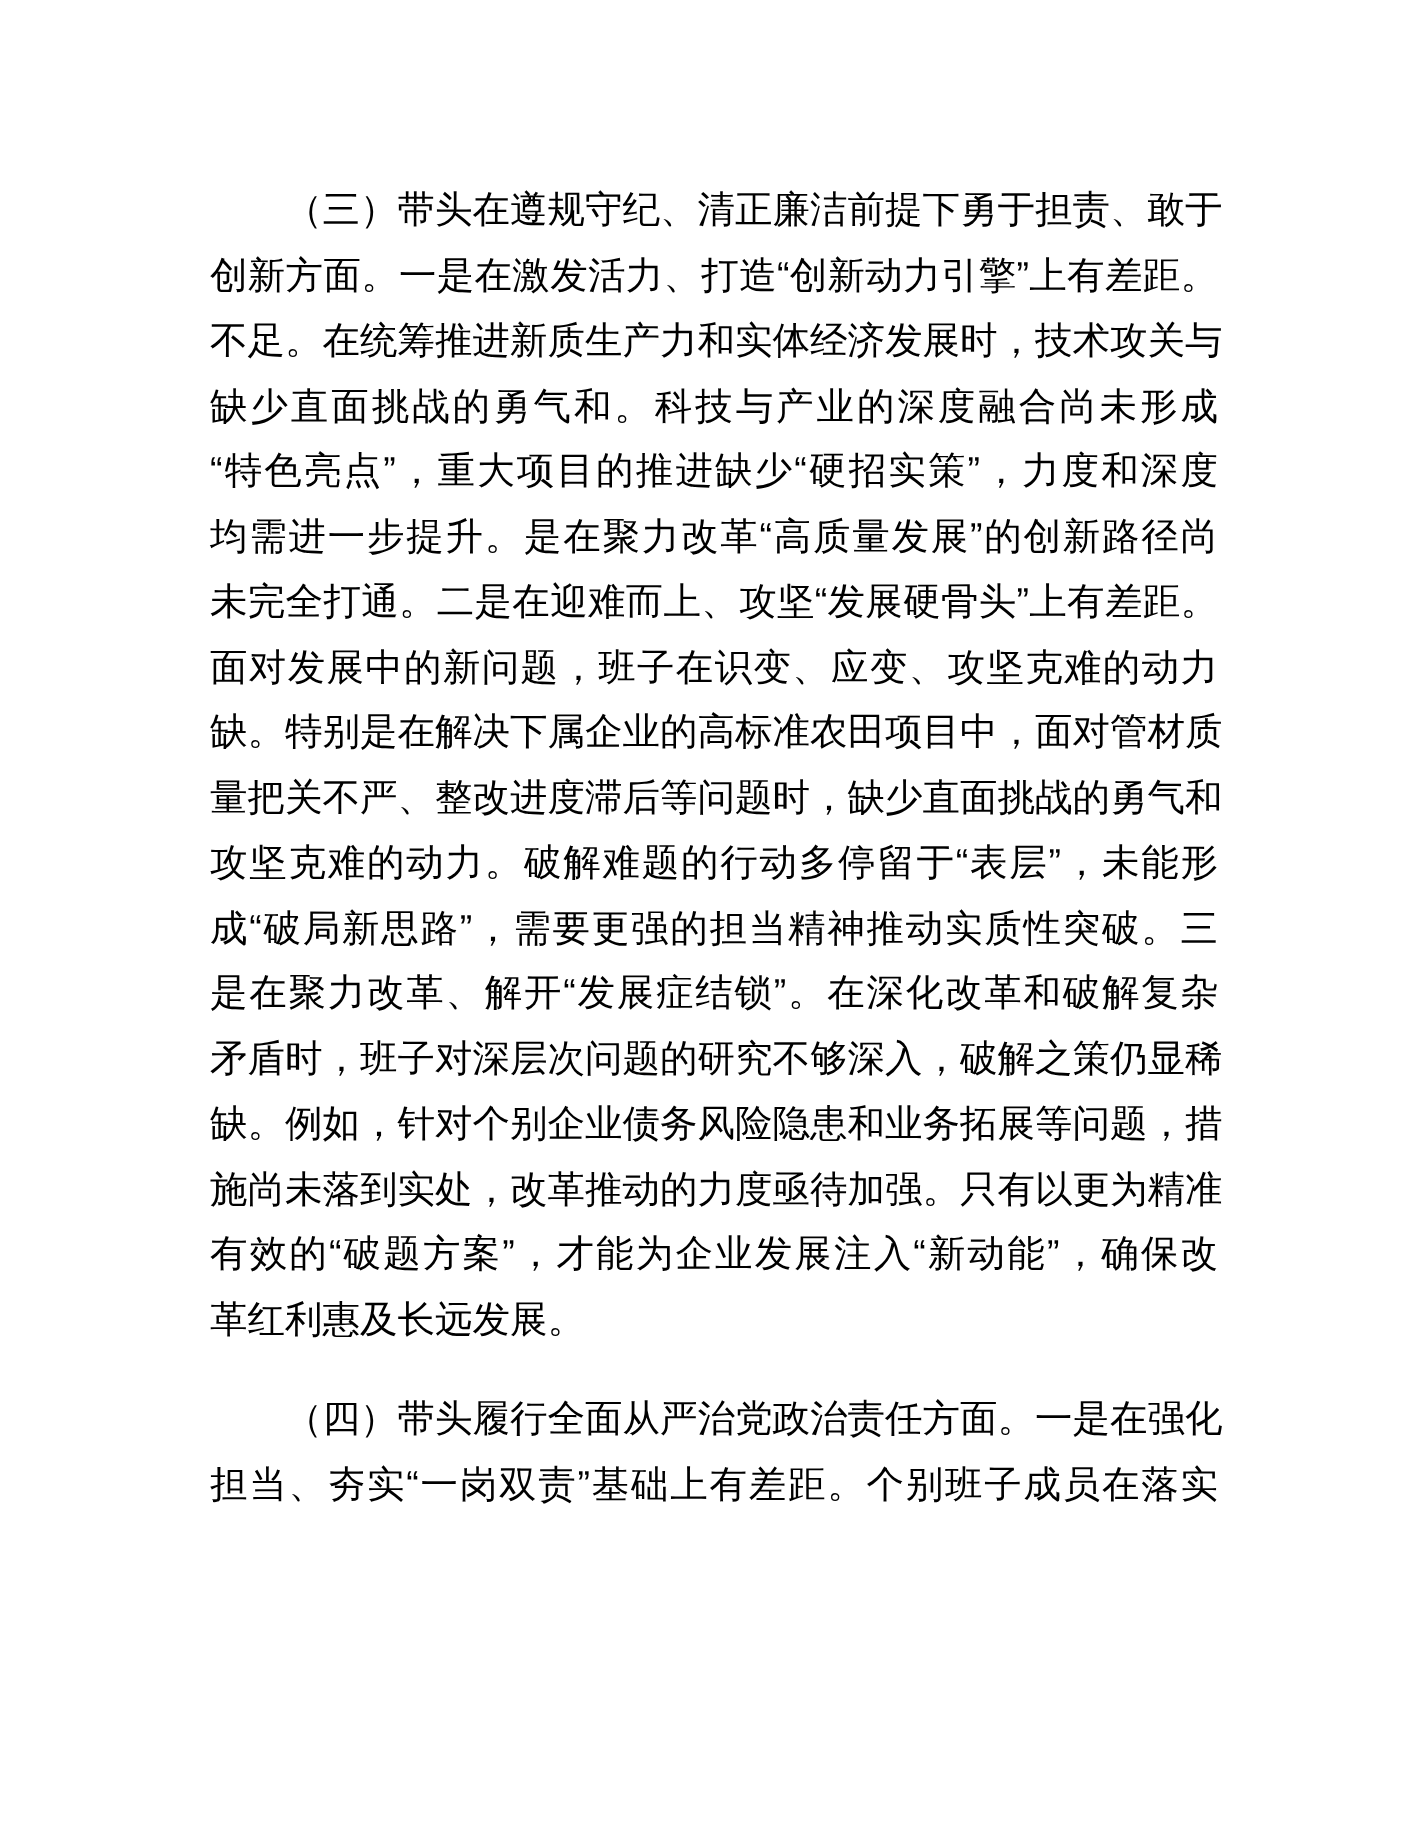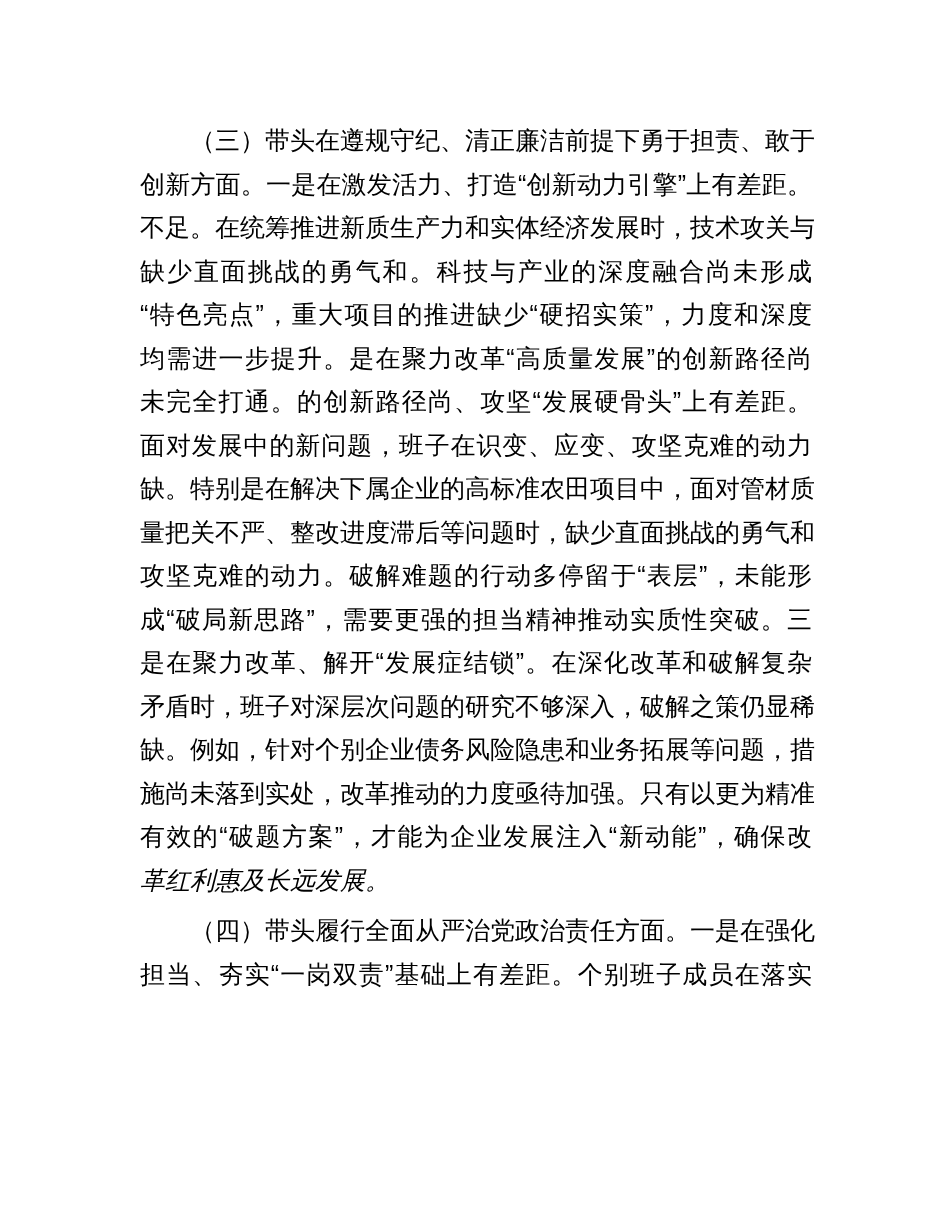--- a/index.html
+++ b/index.html
@@ -63,7 +63,7 @@
         <div class="doc-line">缺少直面挑战的勇气和。科技与产业的深度融合尚未形成</div>
         <div class="doc-line">“特色亮点”，重大项目的推进缺少“硬招实策”，力度和深度</div>
         <div class="doc-line">均需进一步提升。是在聚力改革“高质量发展”的创新路径尚</div>
-        <div class="doc-line">未完全打通。的创新路径尚、攻坚“发展硬骨头”上有差距。</div>
+        <div class="doc-line">未完全打通。二是在迎难而上、攻坚“发展硬骨头”上有差距。</div>
         <div class="doc-line">面对发展中的新问题，班子在识变、应变、攻坚克难的动力</div>
         <div class="doc-line">缺。特别是在解决下属企业的高标准农田项目中，面对管材质</div>
         <div class="doc-line">量把关不严、整改进度滞后等问题时，缺少直面挑战的勇气和</div>

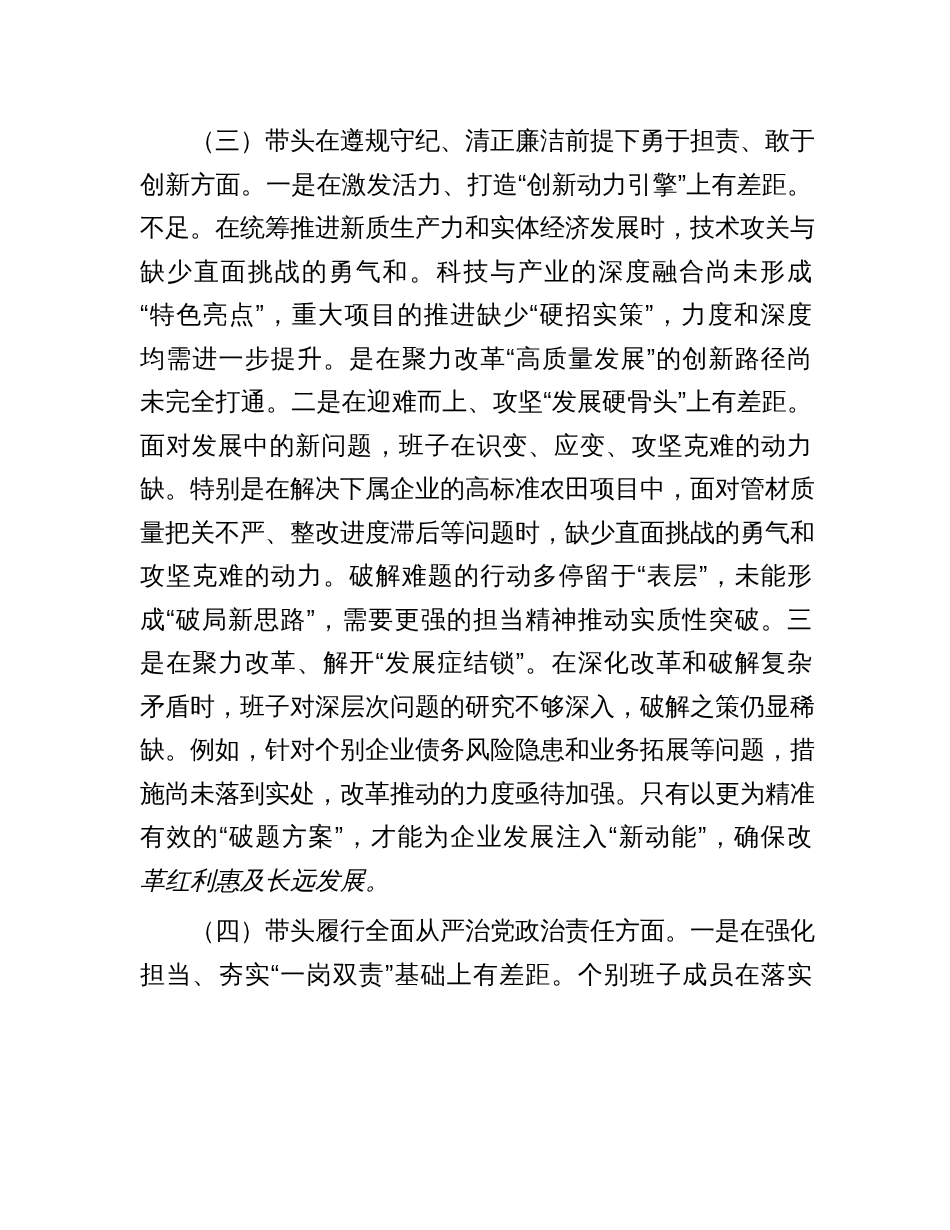--- a/index.html
+++ b/index.html
@@ -48,7 +48,6 @@
   }
   .doc-line.no-justify {
     text-align-last: left;
-    font-style: italic;
   }
 </style>
 </head>

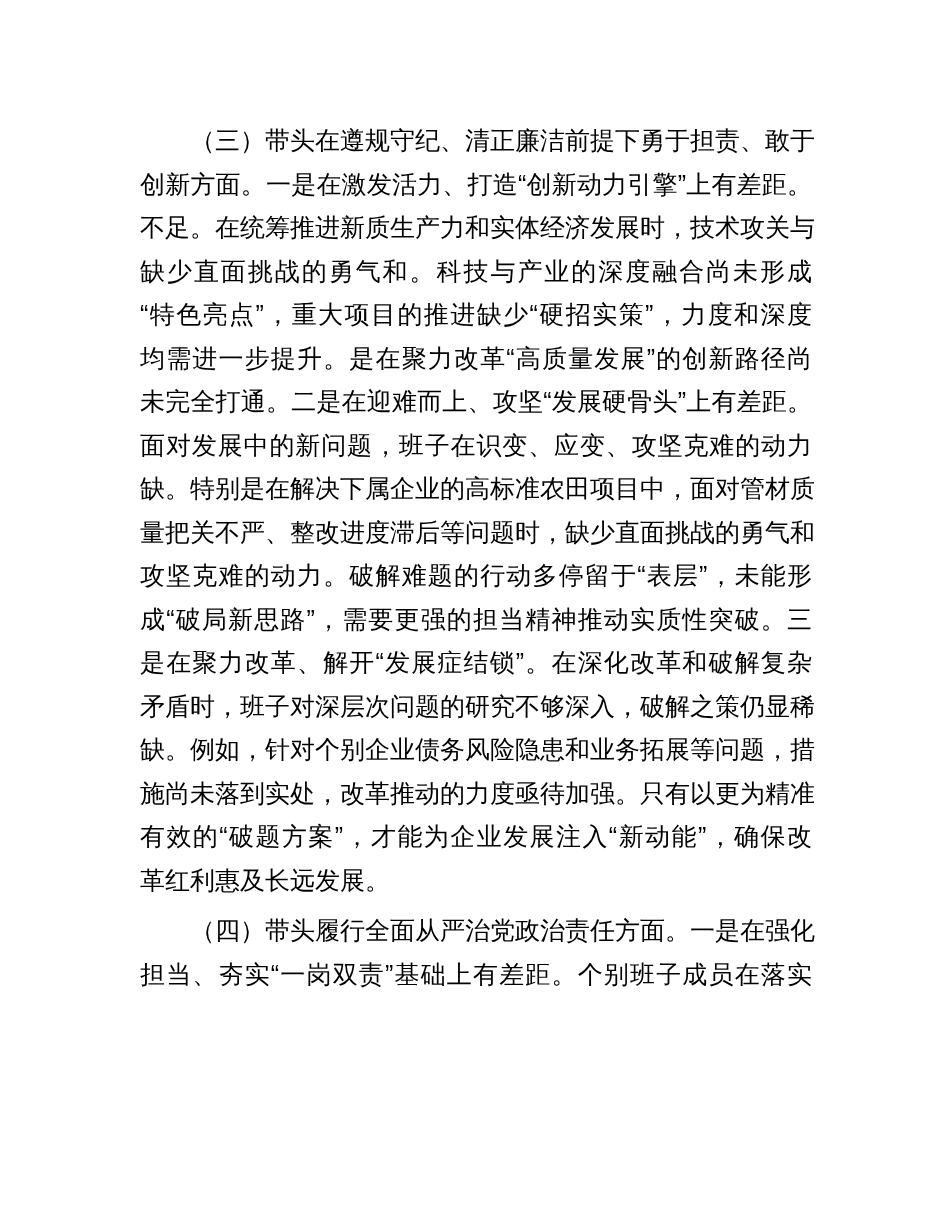--- a/index.html
+++ b/index.html
@@ -32,7 +32,7 @@
     margin: 0;
   }
   .para + .para {
-    margin-top: 7px;
+    margin-top: 23px;
   }
   .doc-line {
     height: 43.5px;

